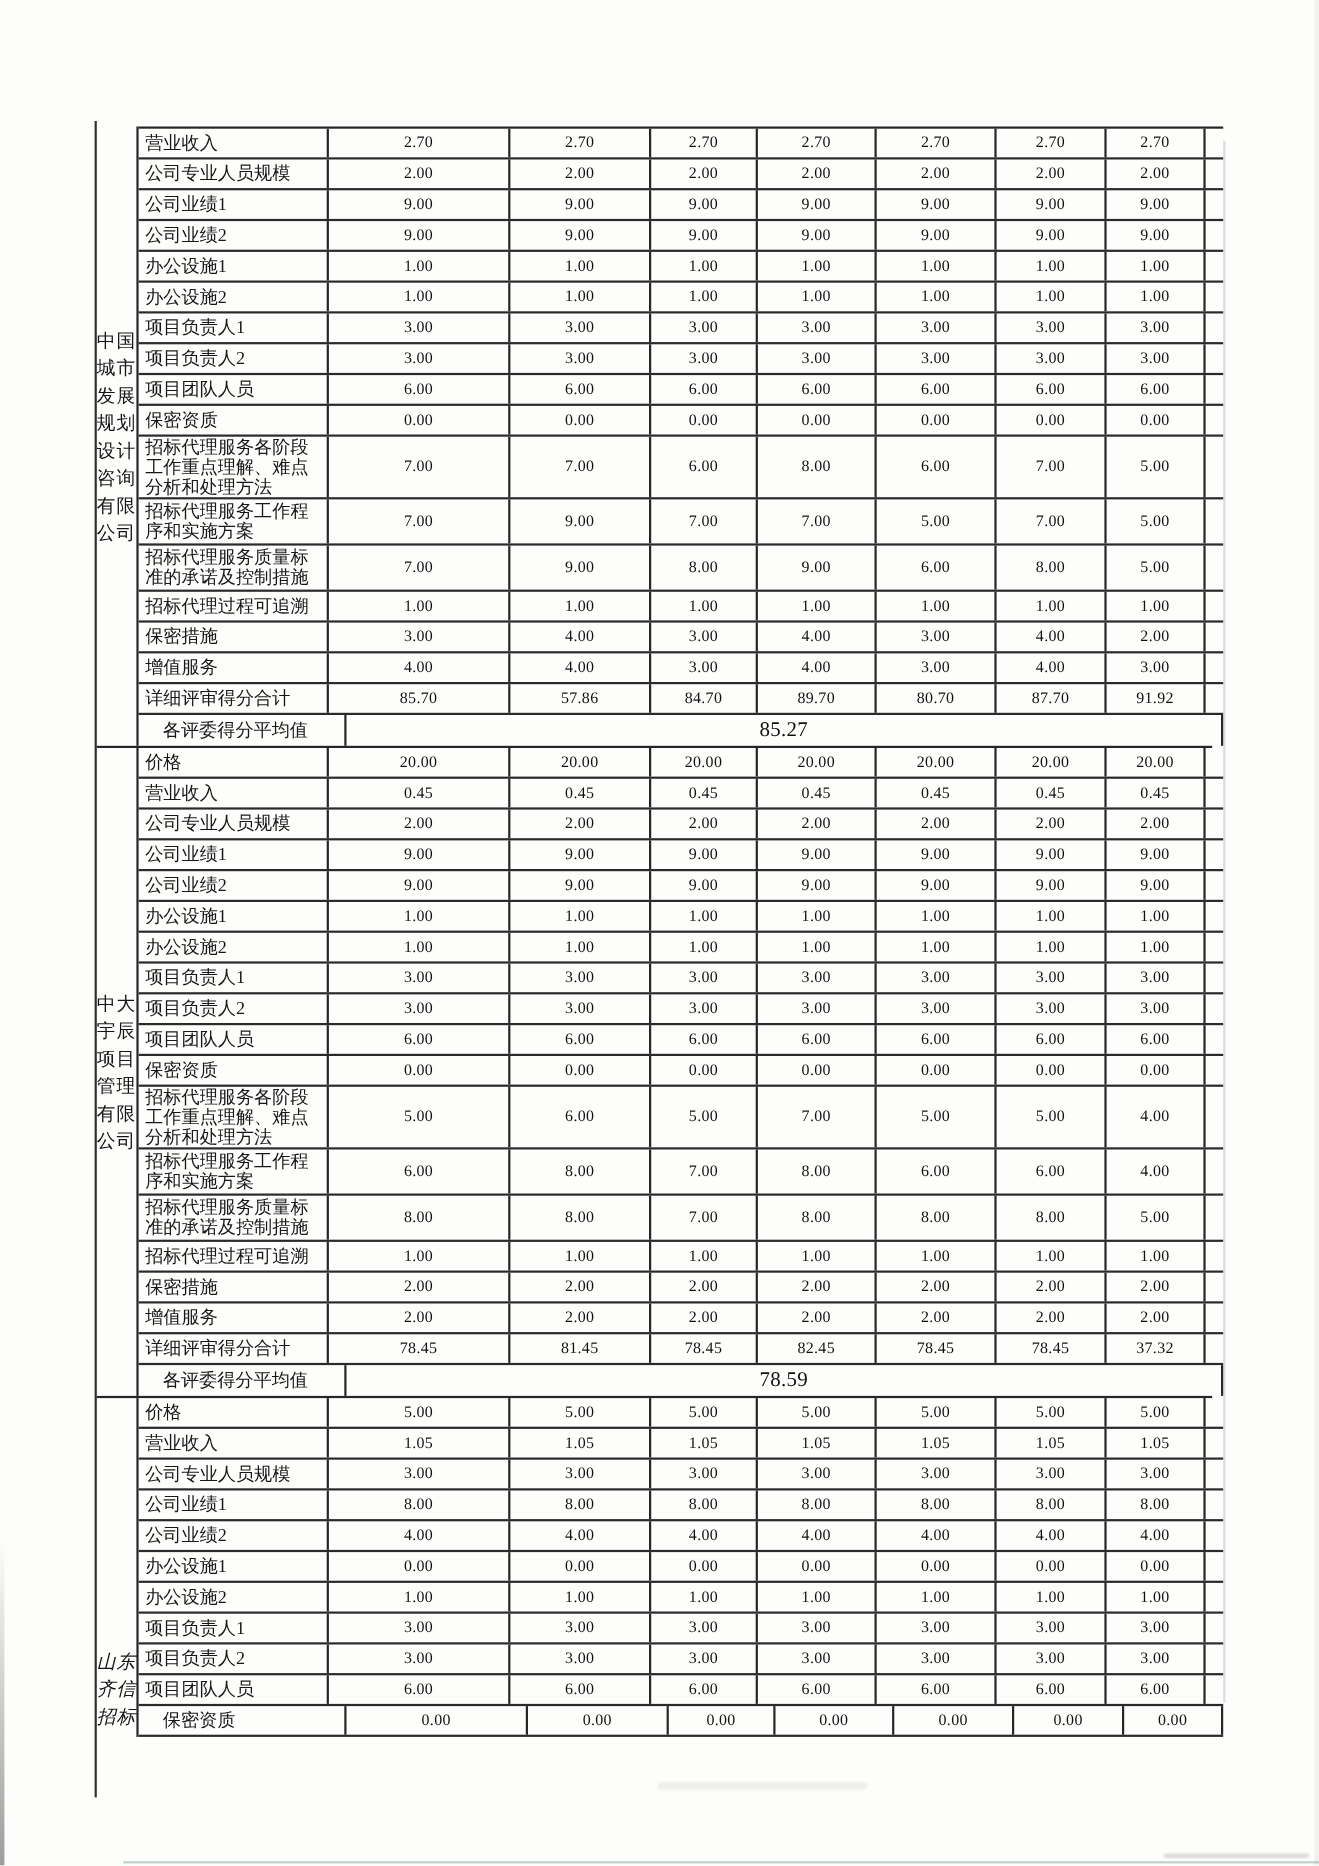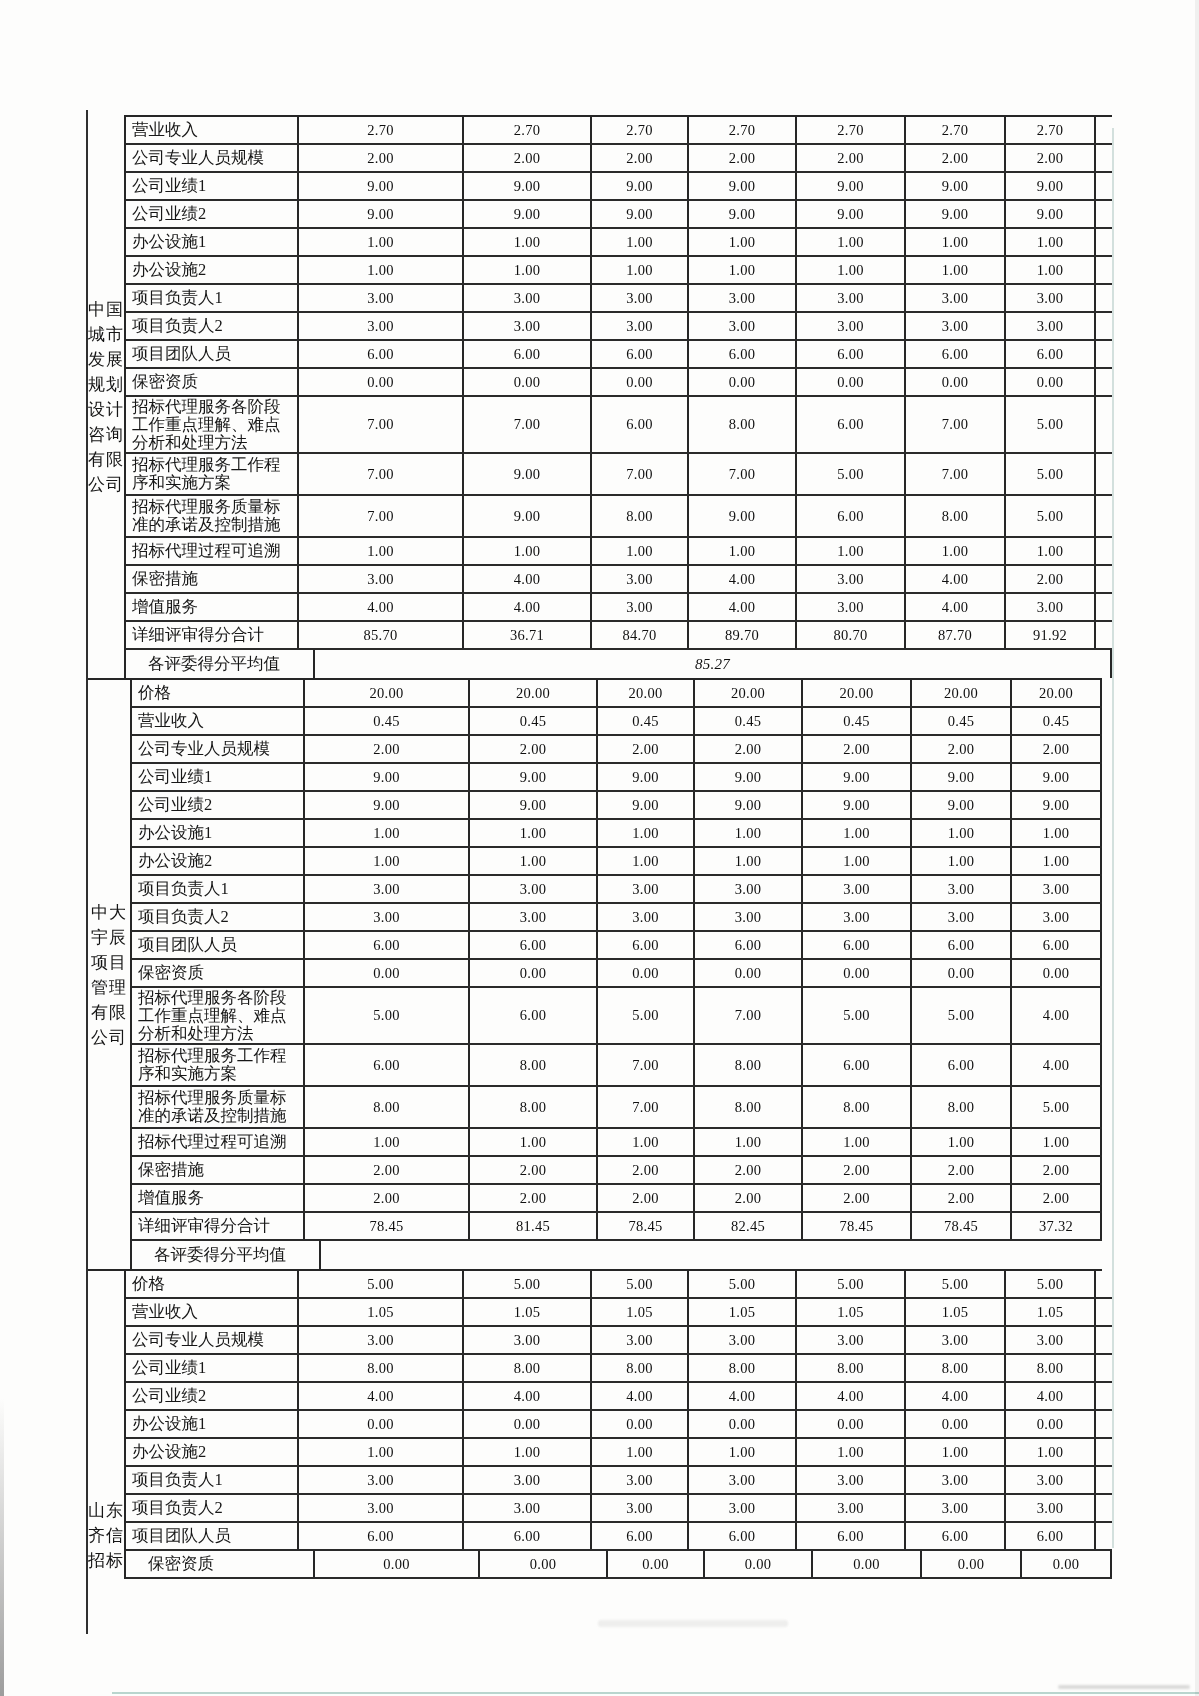--- a/index.html
+++ b/index.html
@@ -237,7 +237,7 @@
           <div class="row" style="height: 28px;">
             <div class="cell label-cell">详细评审得分合计</div>
             <div class="cell val-cell v0">85.70</div>
-            <div class="cell val-cell v1">36.71</div>
+            <div class="cell val-cell v1">57.86</div>
             <div class="cell val-cell v2">84.70</div>
             <div class="cell val-cell v3">89.70</div>
             <div class="cell val-cell v4">80.70</div>

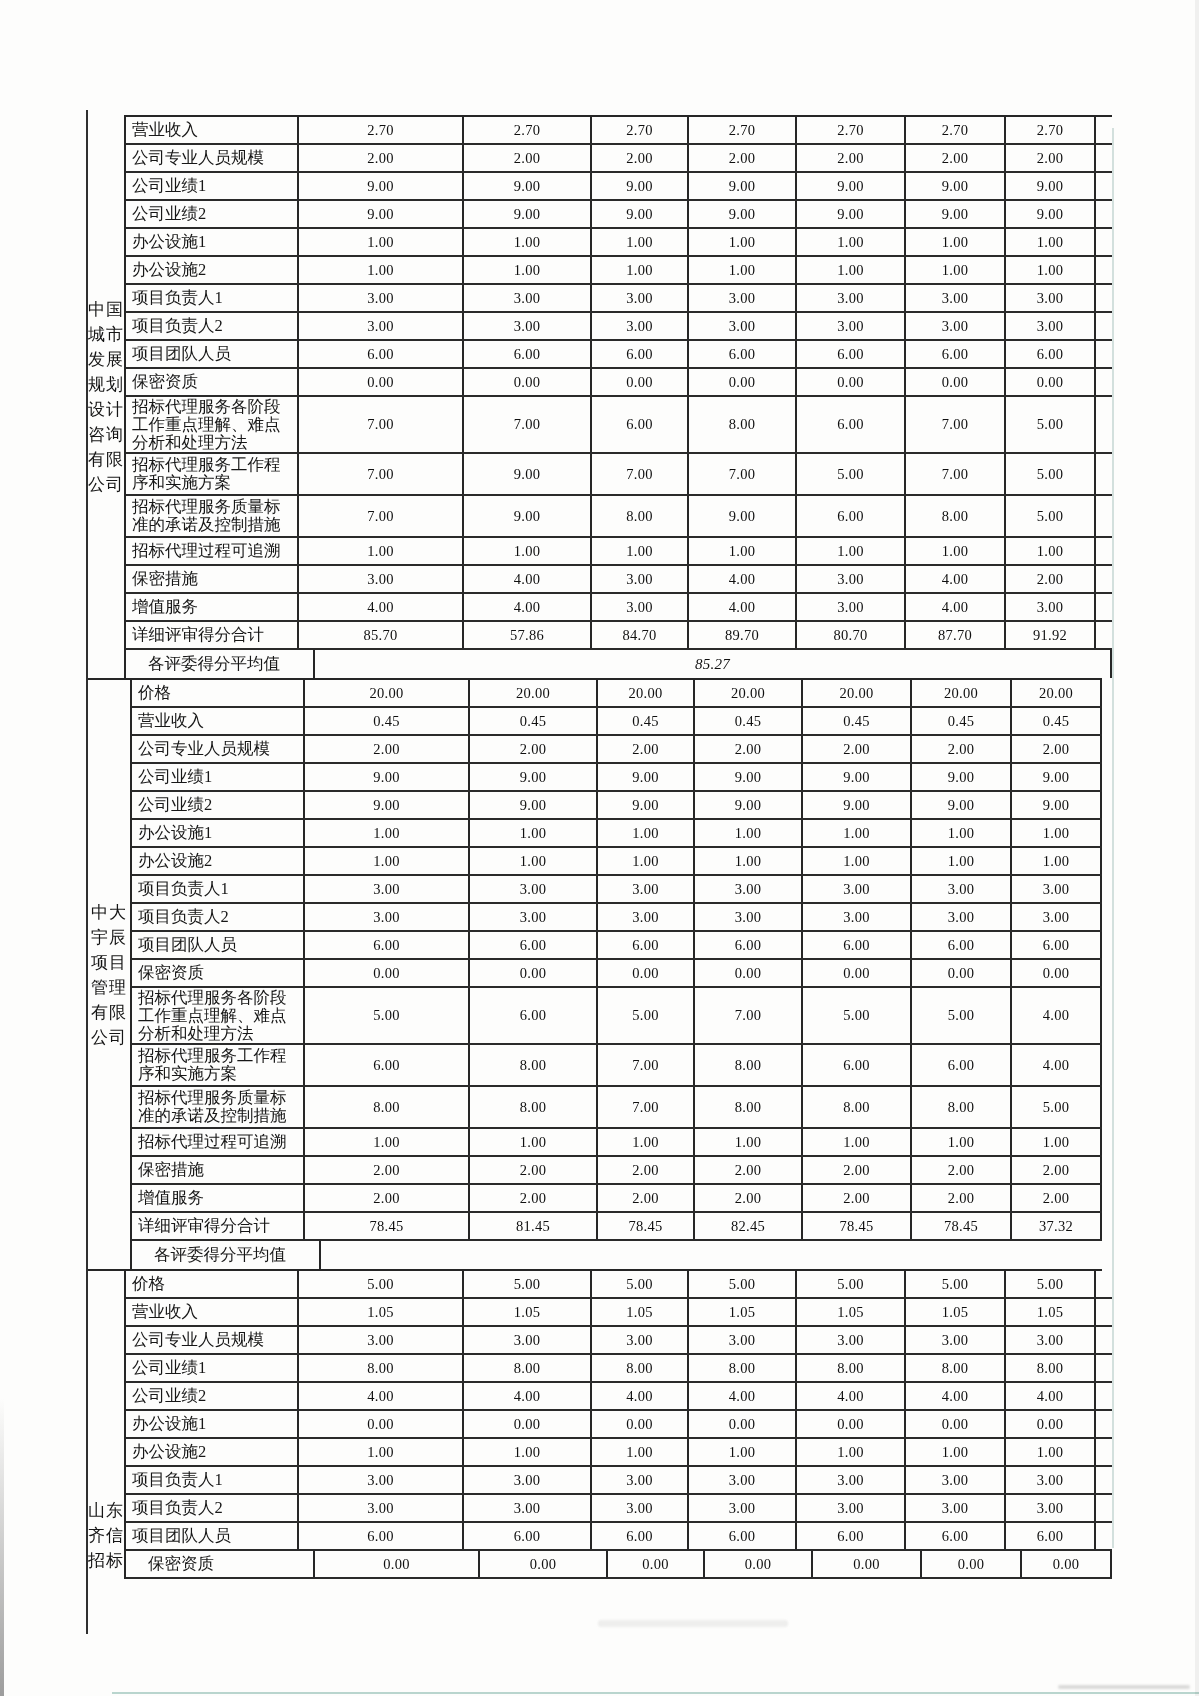--- a/index.html
+++ b/index.html
@@ -37,7 +37,7 @@
   .val-cell,.avg-cell{justify-content:center;font-size:14.5px;color:#101010;letter-spacing:.3px;}
   .v0{width:165px;} .v1{width:128px;} .v2{width:97px;} .v3{width:108px;}
   .v4{width:109px;} .v5{width:100px;} .v6{width:90px;}
-  .avg-cell{width:797px;font-size:15px;font-style:italic;}
+  .avg-cell{width:797px;font-size:19px;}
 
   
   #footer{

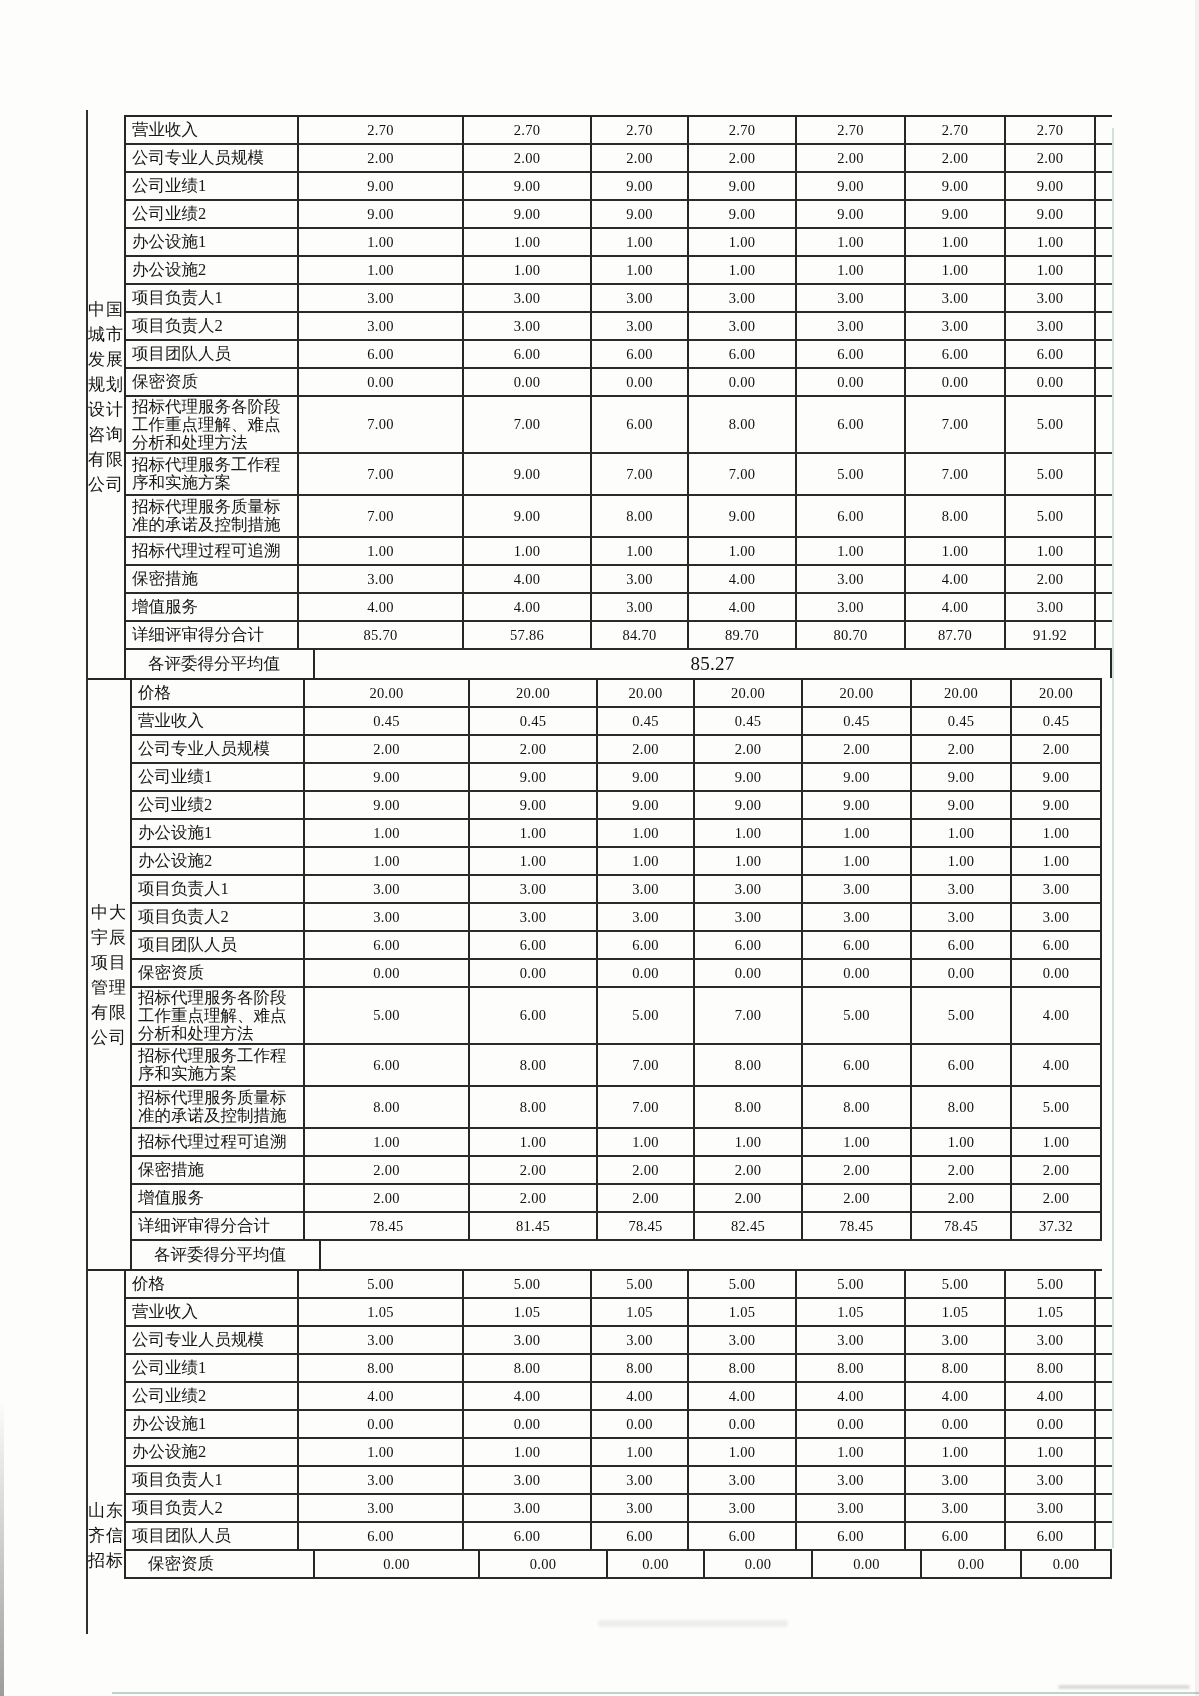--- a/index.html
+++ b/index.html
@@ -442,6 +442,7 @@
           </div>
           <div class="row" style="height: 28px;">
             <div class="cell label-cell">各评委得分平均值</div>
+            <div class="cell avg-cell">78.59</div>
           </div>
         </div>
       </div>

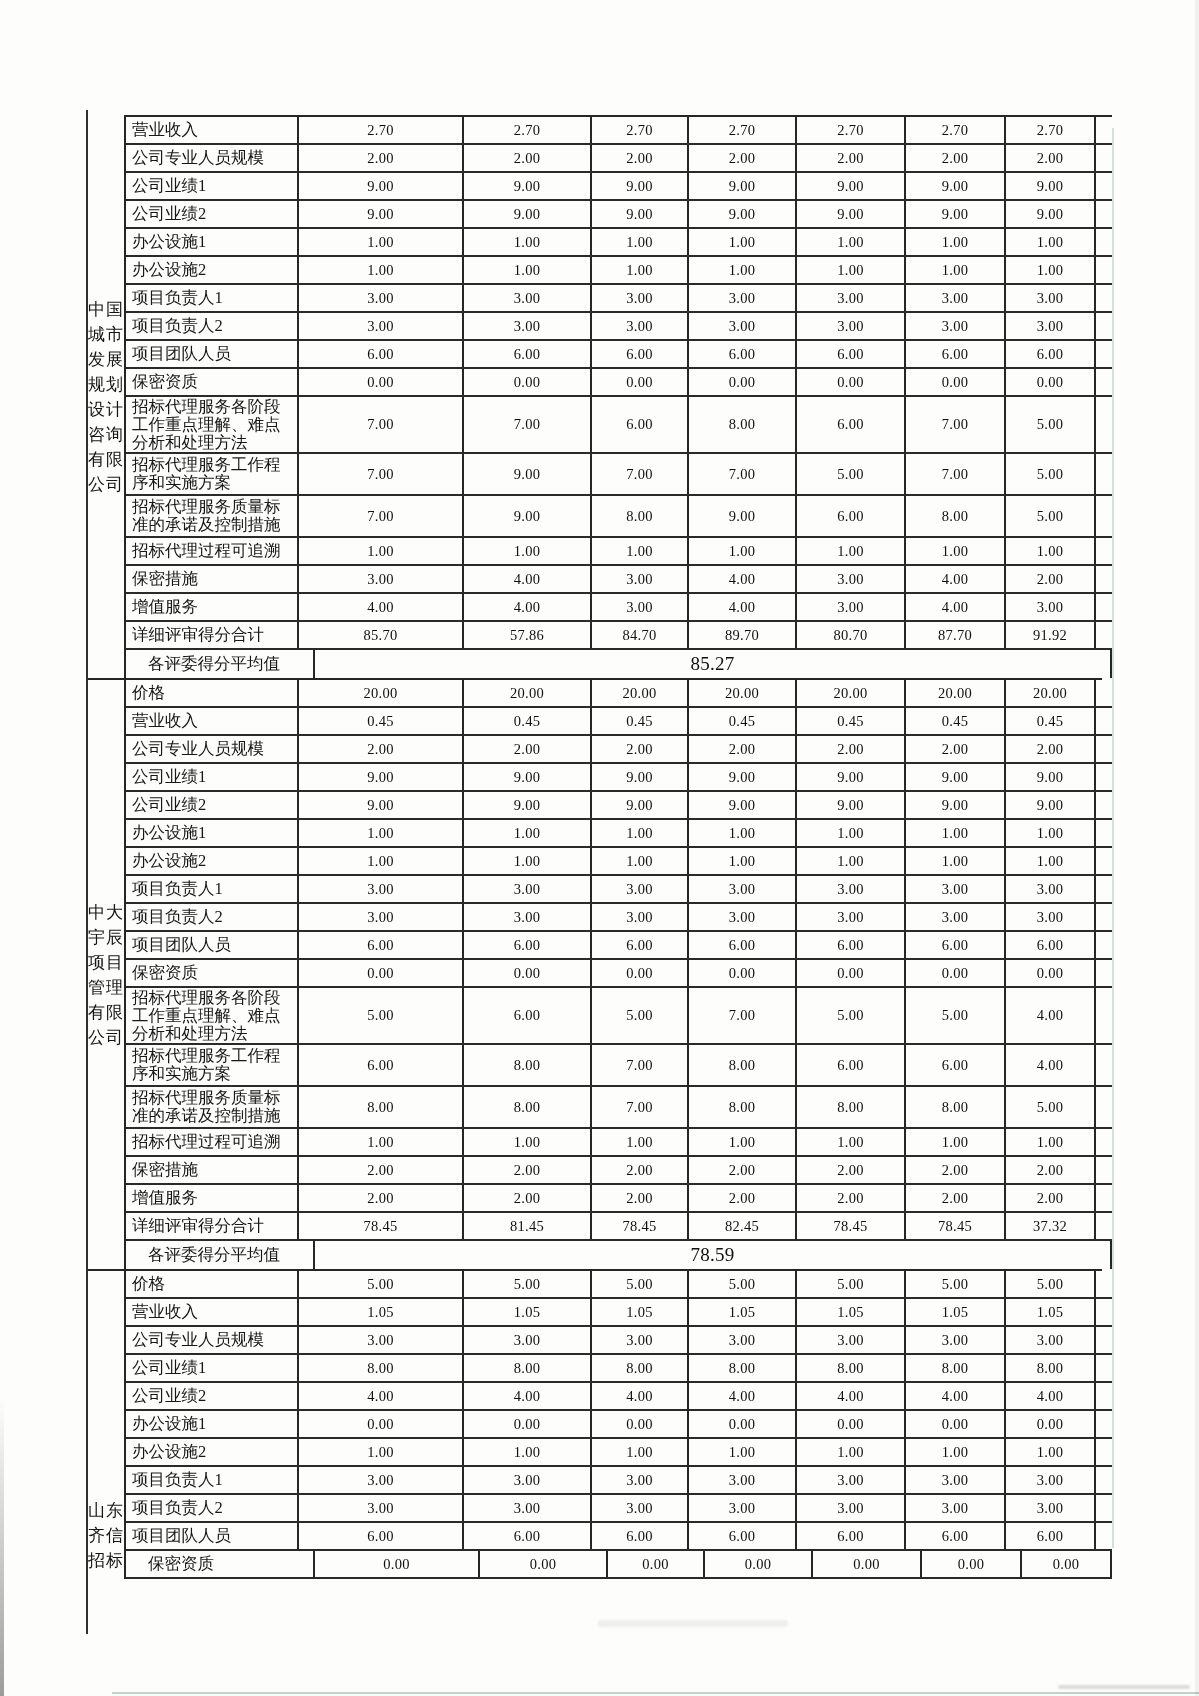--- a/index.html
+++ b/index.html
@@ -22,7 +22,7 @@
     display:flex;flex-direction:column;justify-content:center;align-items:center;
     font-size:17px;line-height:25px;letter-spacing:1px;color:#151515;
   }
-  .sec-2 .company-cell{justify-content:flex-end;padding-bottom:6px;}
+  .sec-2 .company-cell{justify-content:flex-end;padding-bottom:6px;font-style:italic;}
   .company-line{white-space:nowrap;}
   .rows{flex:1;display:flex;flex-direction:column;}
   .sec-0 .rows{border-top:2px solid #262626;}

